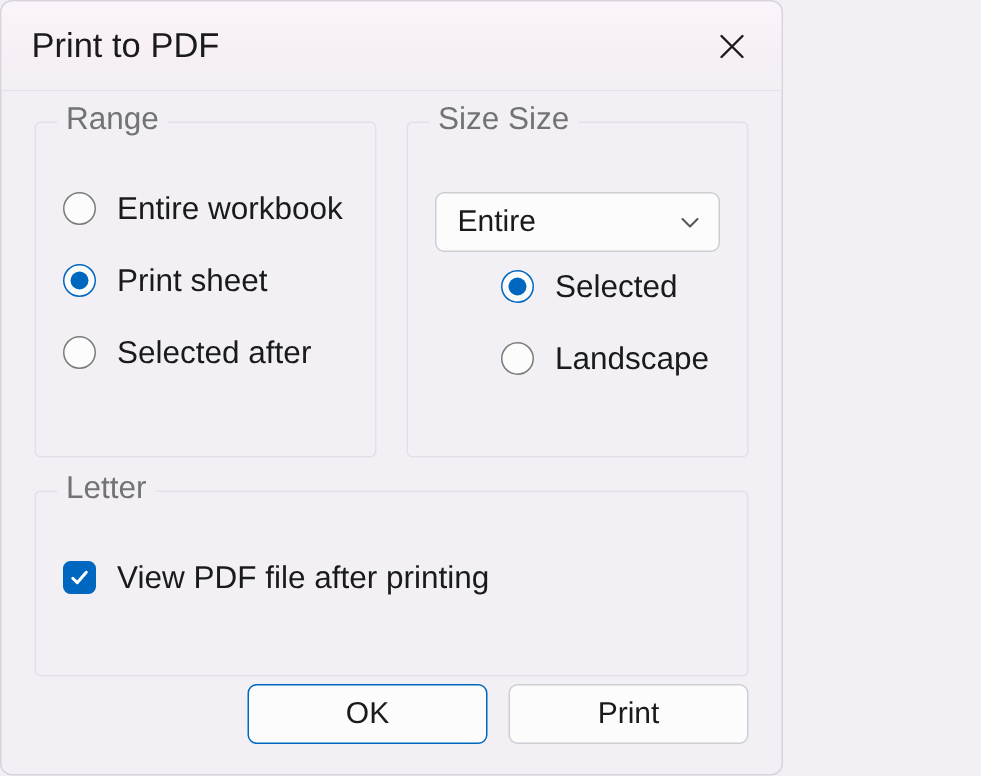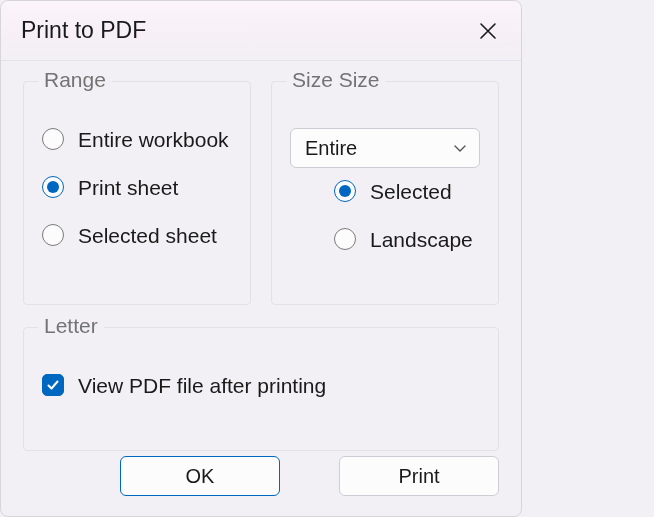--- a/index.html
+++ b/index.html
@@ -138,7 +138,7 @@
         </div>
         <div class="opt">
           <span class="radio"></span>
-          <span>Selected sheet</span>
+          <span>Selected after</span>
         </div>
       </div>
 

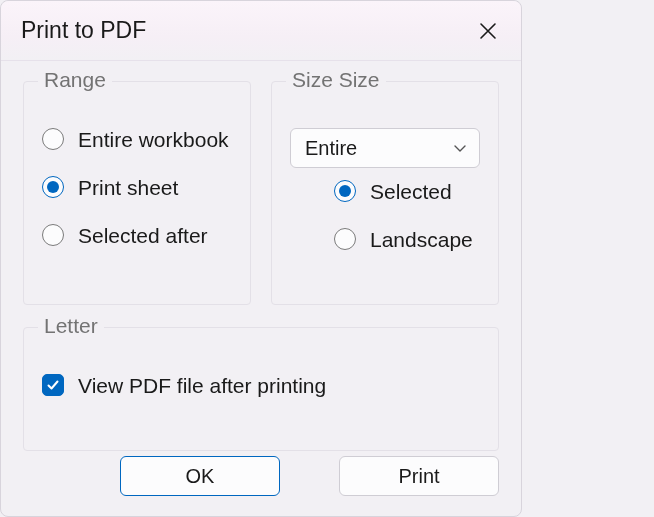--- a/index.html
+++ b/index.html
@@ -103,7 +103,6 @@
     display:flex; align-items:center; justify-content:center;
     font-size:20px;
     cursor:pointer;
-    margin-left:45px;
   }
   .btn.primary { border-color:#0067c0; }
 </style>

